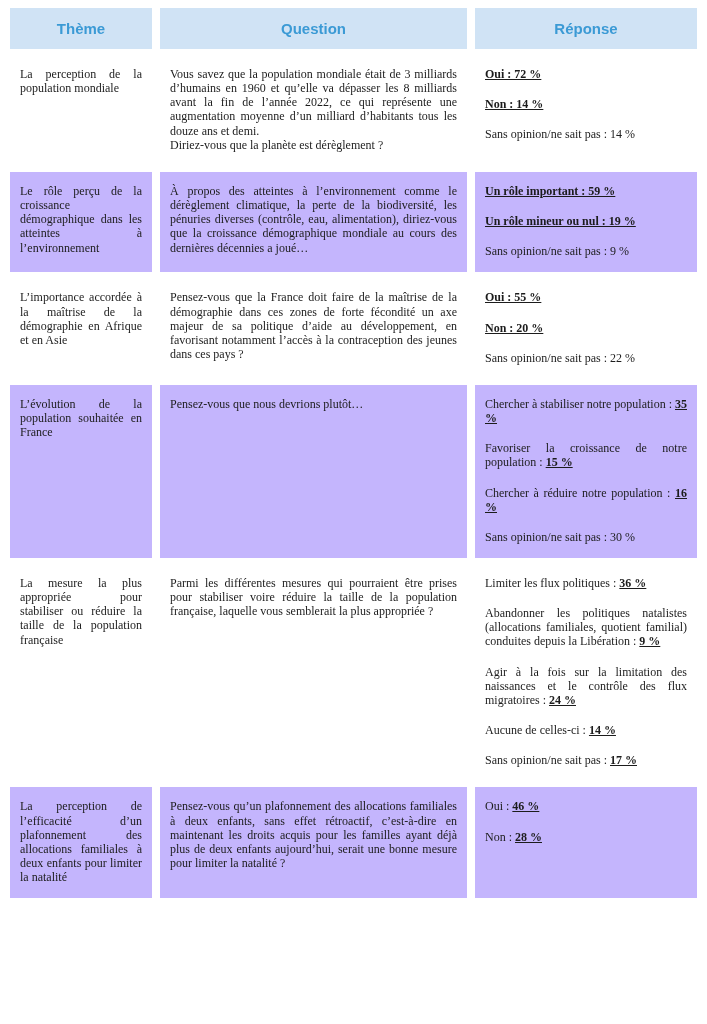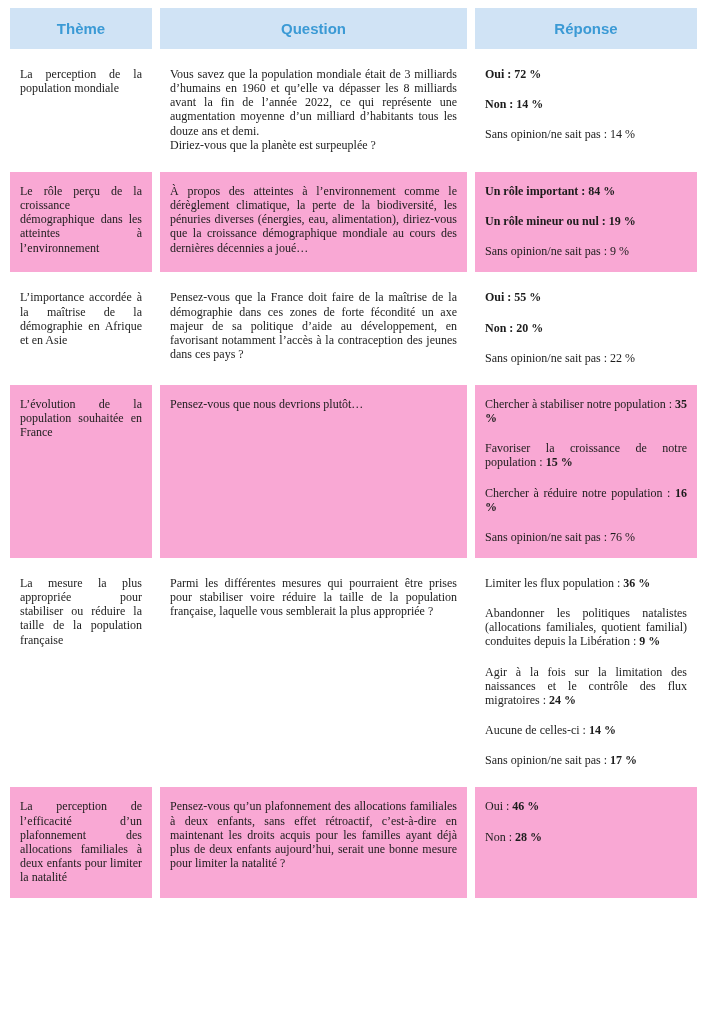--- a/index.html
+++ b/index.html
@@ -49,7 +49,7 @@
   .q-par { margin: 0; }
   .answer-item { margin: 0; }
   .answer-item + .answer-item { margin-top: 16px; }
-  b, strong { font-weight: bold; }
+  b, strong { font-weight: bold; text-decoration: underline; }
 </style>
 </head>
 <body>

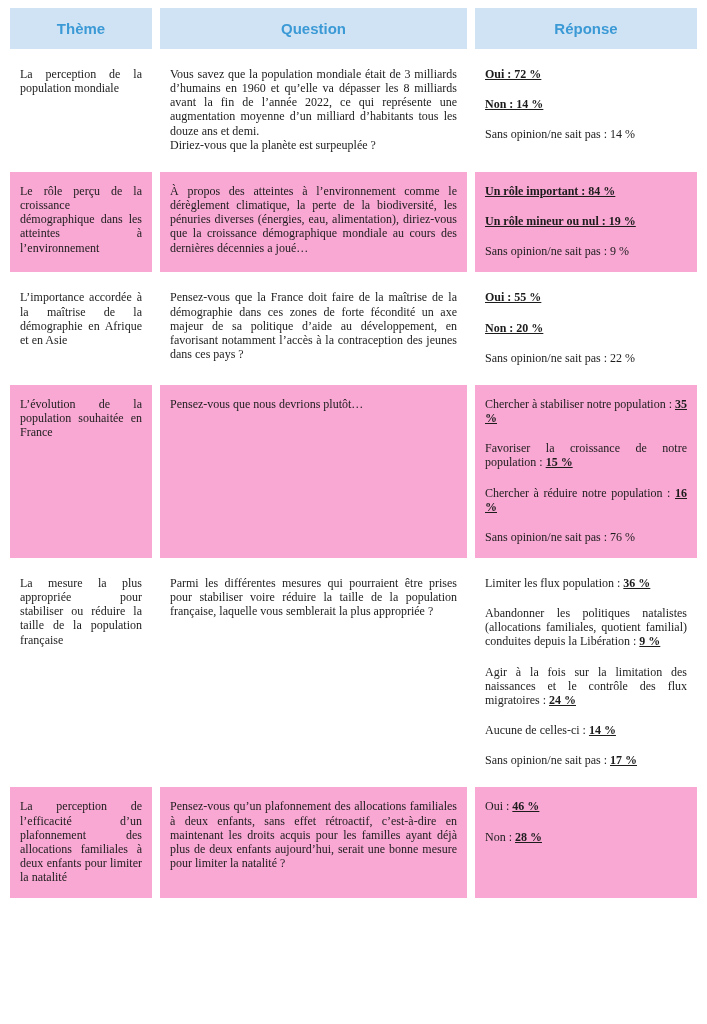--- a/index.html
+++ b/index.html
@@ -73,7 +73,7 @@
           <td class="cell theme-cell">La perception de la population mondiale</td>
           <td class="cell question-cell">
             <div class="q-par">Vous savez que la population mondiale était de 3 milliards d’humains en 1960 et qu’elle va dépasser les 8 milliards avant la fin de l’année 2022, ce qui représente une augmentation moyenne d’un milliard d’habitants tous les douze ans et demi.</div>
-            <div class="q-par">Diriez-vous que la planète est surpeuplée ?</div>
+            <div class="q-par">Diriez-vous que la planète est dérèglement ?</div>
           </td>
           <td class="cell response-cell">
             <div class="answer-item"><b>Oui : 72 %</b></div>

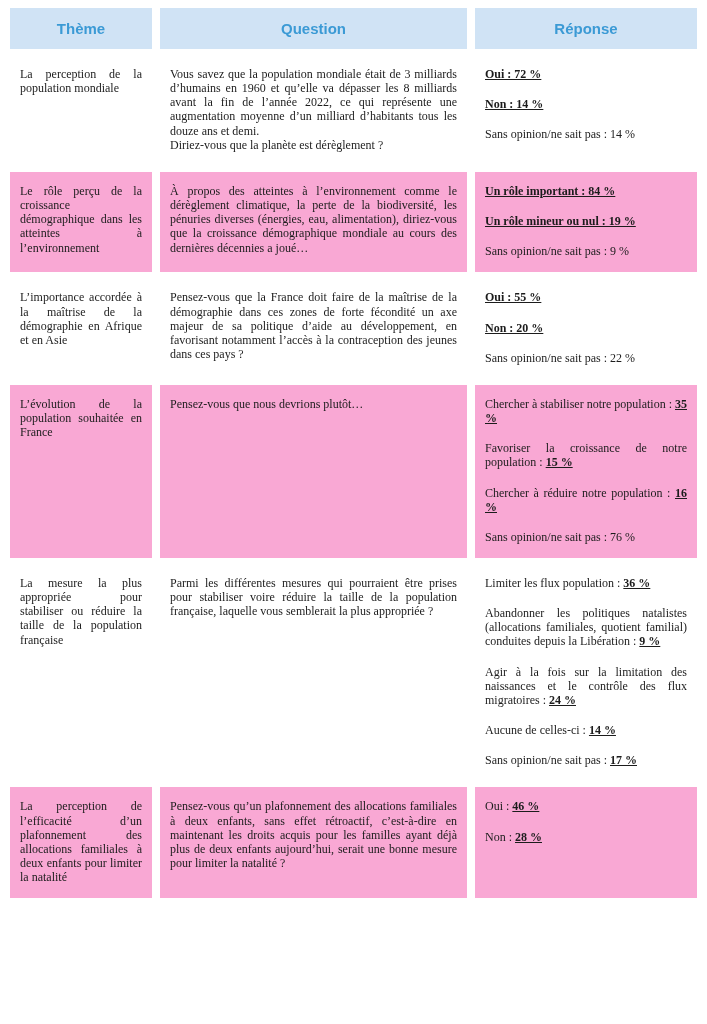--- a/index.html
+++ b/index.html
@@ -42,7 +42,7 @@
     line-height: 1.18;
     background: #ffffff;
   }
-  tr.alt td.cell { background: #f9a8d4; }
+  tr.alt td.cell { background: #c4b5fd; }
   td.theme-cell { text-align: justify; }
   td.question-cell { text-align: justify; }
   td.response-cell { text-align: justify; }

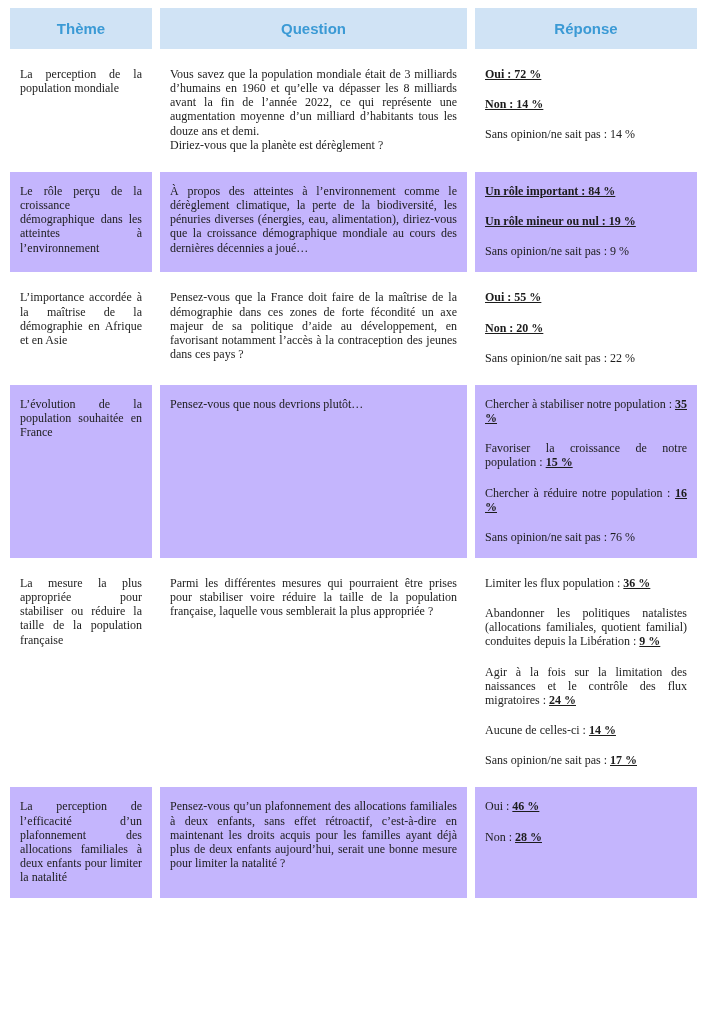--- a/index.html
+++ b/index.html
@@ -84,7 +84,7 @@
         <tr class="alt">
           <td class="cell theme-cell">Le rôle perçu de la croissance démographique dans les atteintes à l’environnement</td>
           <td class="cell question-cell">
-            <div class="q-par">À propos des atteintes à l’environnement comme le dérèglement climatique, la perte de la biodiversité, les pénuries diverses (énergies, eau, alimentation), diriez-vous que la croissance démographique mondiale au cours des dernières décennies a joué…</div>
+            <div class="q-par">À propos des atteintes à l’environnement comme le dérèglement climatique, la perte de la biodiversité, les pénuries diverses (contrôle, eau, alimentation), diriez-vous que la croissance démographique mondiale au cours des dernières décennies a joué…</div>
           </td>
           <td class="cell response-cell">
             <div class="answer-item"><b>Un rôle important : 84 %</b></div>

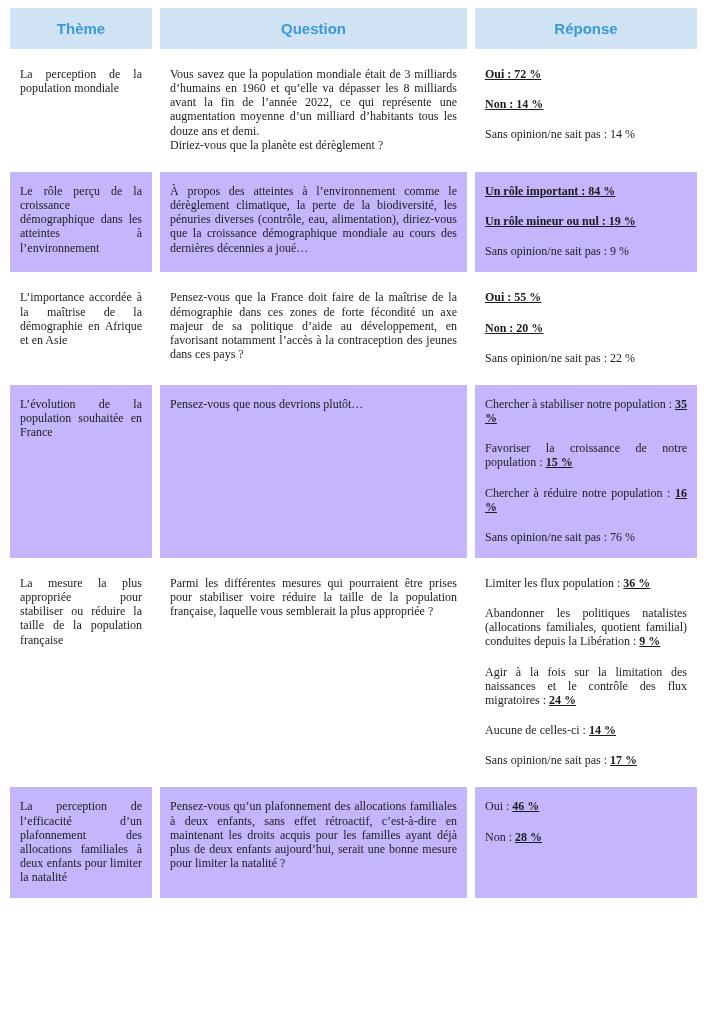--- a/index.html
+++ b/index.html
@@ -87,7 +87,7 @@
             <div class="q-par">À propos des atteintes à l’environnement comme le dérèglement climatique, la perte de la biodiversité, les pénuries diverses (contrôle, eau, alimentation), diriez-vous que la croissance démographique mondiale au cours des dernières décennies a joué…</div>
           </td>
           <td class="cell response-cell">
-            <div class="answer-item"><b>Un rôle important : 84 %</b></div>
+            <div class="answer-item"><b>Un rôle important : 59 %</b></div>
             <div class="answer-item"><b>Un rôle mineur ou nul : 19 %</b></div>
             <div class="answer-item"><span>Sans opinion/ne sait pas : 9 %</span></div>
           </td>

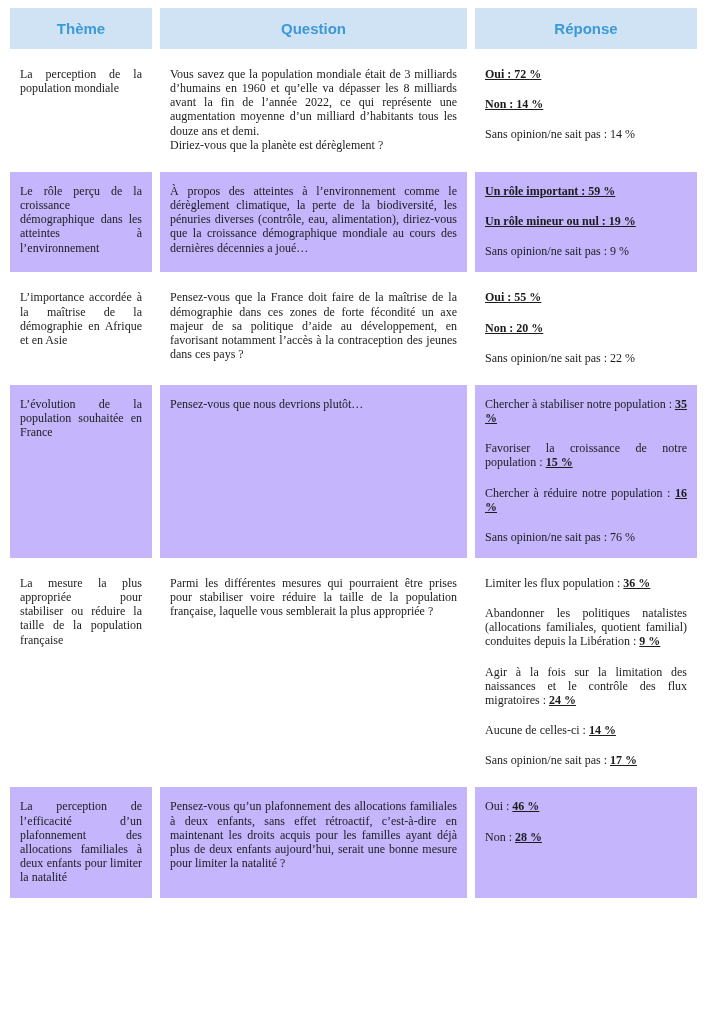--- a/index.html
+++ b/index.html
@@ -112,7 +112,7 @@
             <div class="answer-item"><span>Chercher à stabiliser notre population : </span><b>35 %</b></div>
             <div class="answer-item"><span>Favoriser la croissance de notre population : </span><b>15 %</b></div>
             <div class="answer-item"><span>Chercher à réduire notre population : </span><b>16 %</b></div>
-            <div class="answer-item"><span>Sans opinion/ne sait pas : 76 %</span></div>
+            <div class="answer-item"><span>Sans opinion/ne sait pas : 30 %</span></div>
           </td>
         </tr>
         <tr>

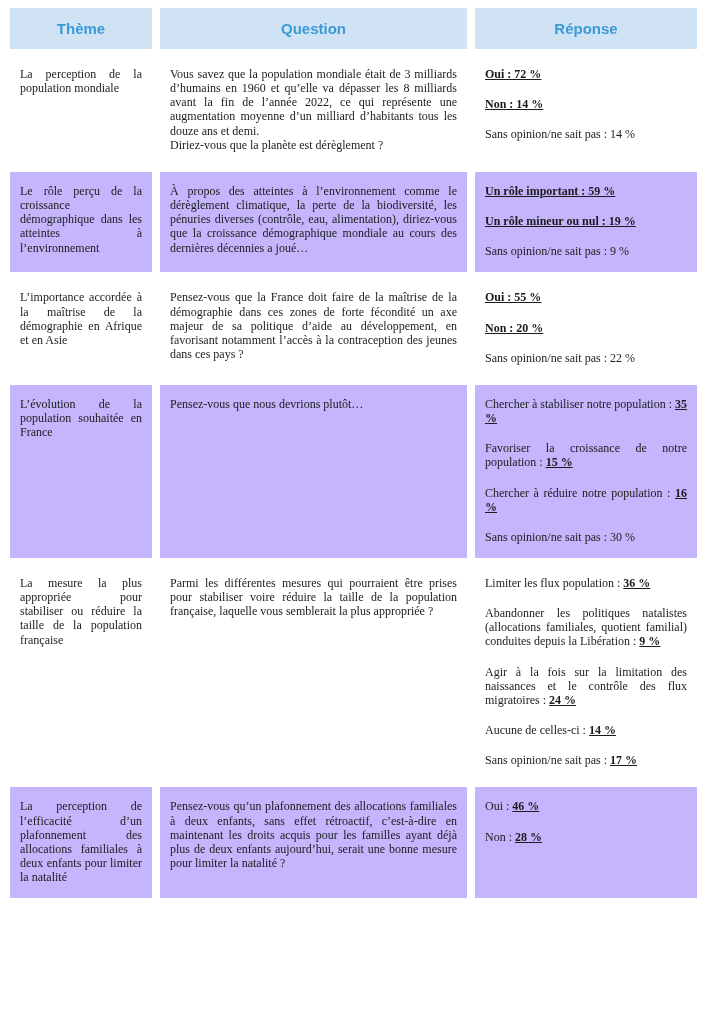--- a/index.html
+++ b/index.html
@@ -121,7 +121,7 @@
             <div class="q-par">Parmi les différentes mesures qui pourraient être prises pour stabiliser voire réduire la taille de la population française, laquelle vous semblerait la plus appropriée ?</div>
           </td>
           <td class="cell response-cell">
-            <div class="answer-item"><span>Limiter les flux population : </span><b>36 %</b></div>
+            <div class="answer-item"><span>Limiter les flux politiques : </span><b>36 %</b></div>
             <div class="answer-item"><span>Abandonner les politiques natalistes (allocations familiales, quotient familial) conduites depuis la Libération : </span><b>9 %</b></div>
             <div class="answer-item"><span>Agir à la fois sur la limitation des naissances et le contrôle des flux migratoires : </span><b>24 %</b></div>
             <div class="answer-item"><span>Aucune de celles-ci : </span><b>14 %</b></div>

